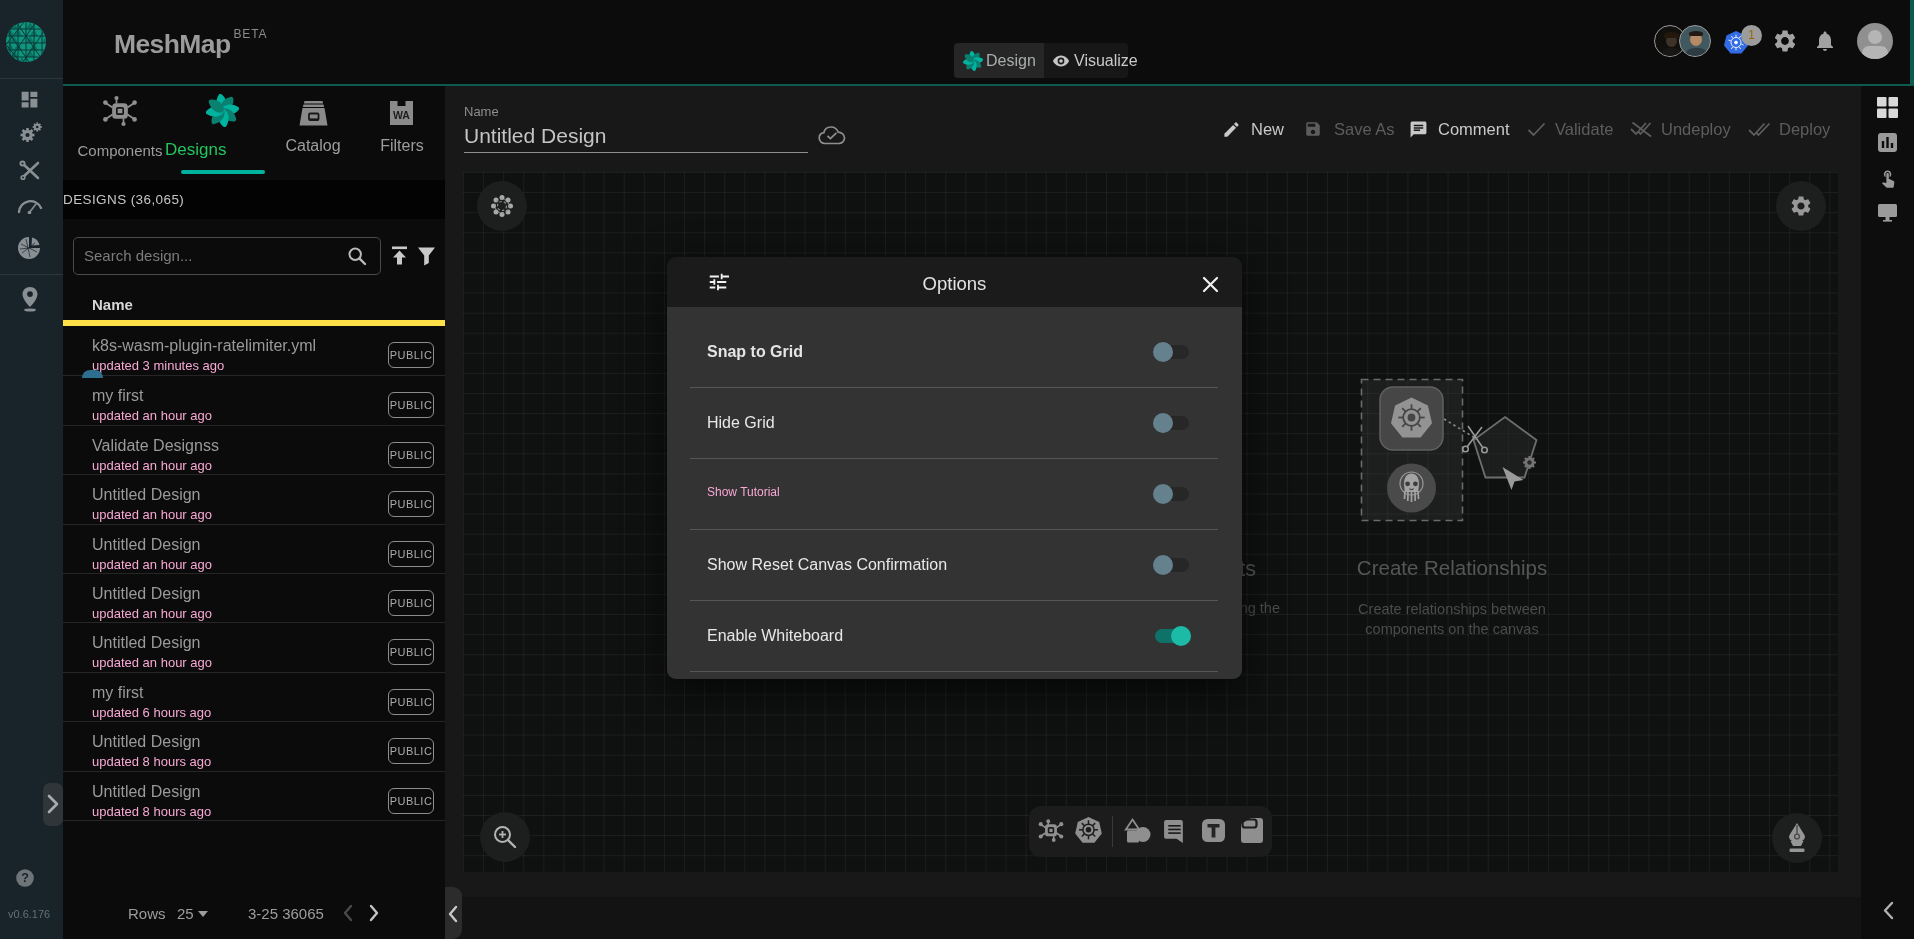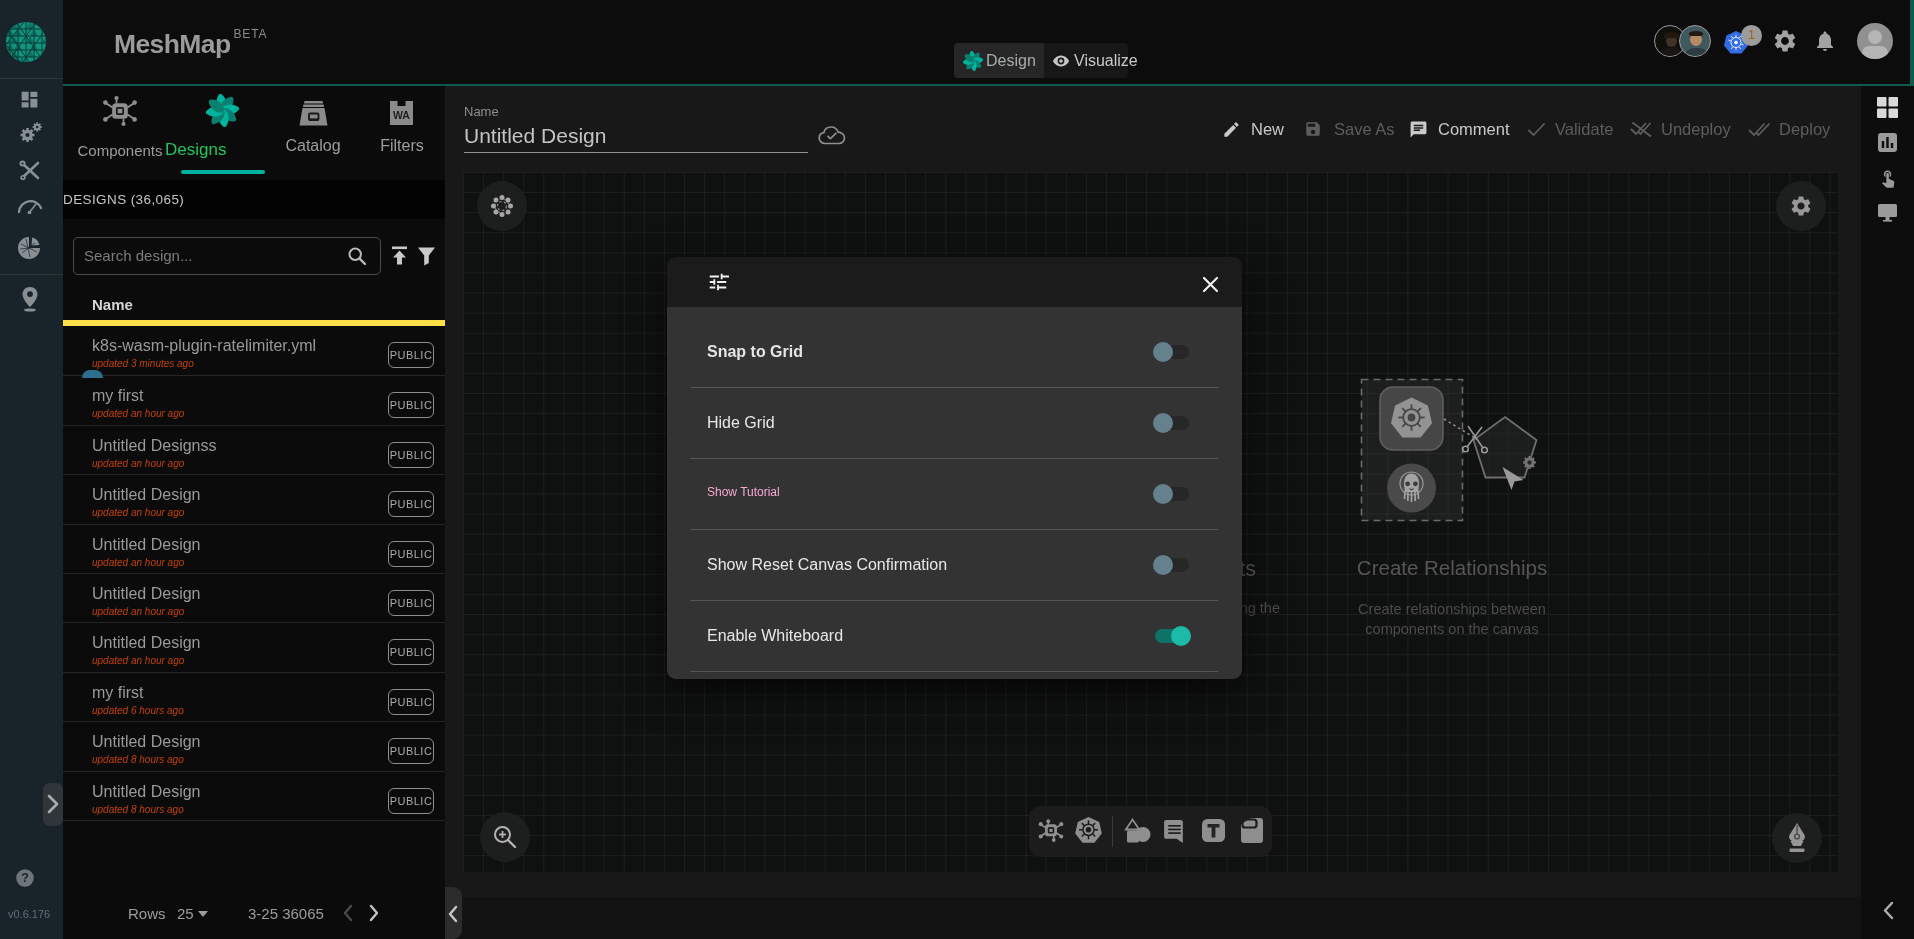--- a/index.html
+++ b/index.html
@@ -674,6 +674,7 @@
           <path fill="#f2f2f2" d="M3 17v2h6v-2H3zM3 5v2h10V5H3zm10 16v-2h8v-2h-8v-2h-2v6h2zM7 9v2H3v2h4v2h2V9H7zm14 4v-2H11v2h10zm-6-4h2V7h8V5h-8V3h-2v6z"></path>
         </svg>
     </div>
+    <div class="abs" style="left:0;top:16px;width:575px;text-align:center;font-size:18.5px;color:#e3e3e3;">Options</div>
     <div class="abs" id="ic-close" style="left:535px;top:19px;width:17px;height:17px;">
       <svg width="17" height="17" viewBox="0 0 17 17">
         <g stroke="#f0f0f0" stroke-width="2.2" stroke-linecap="round">

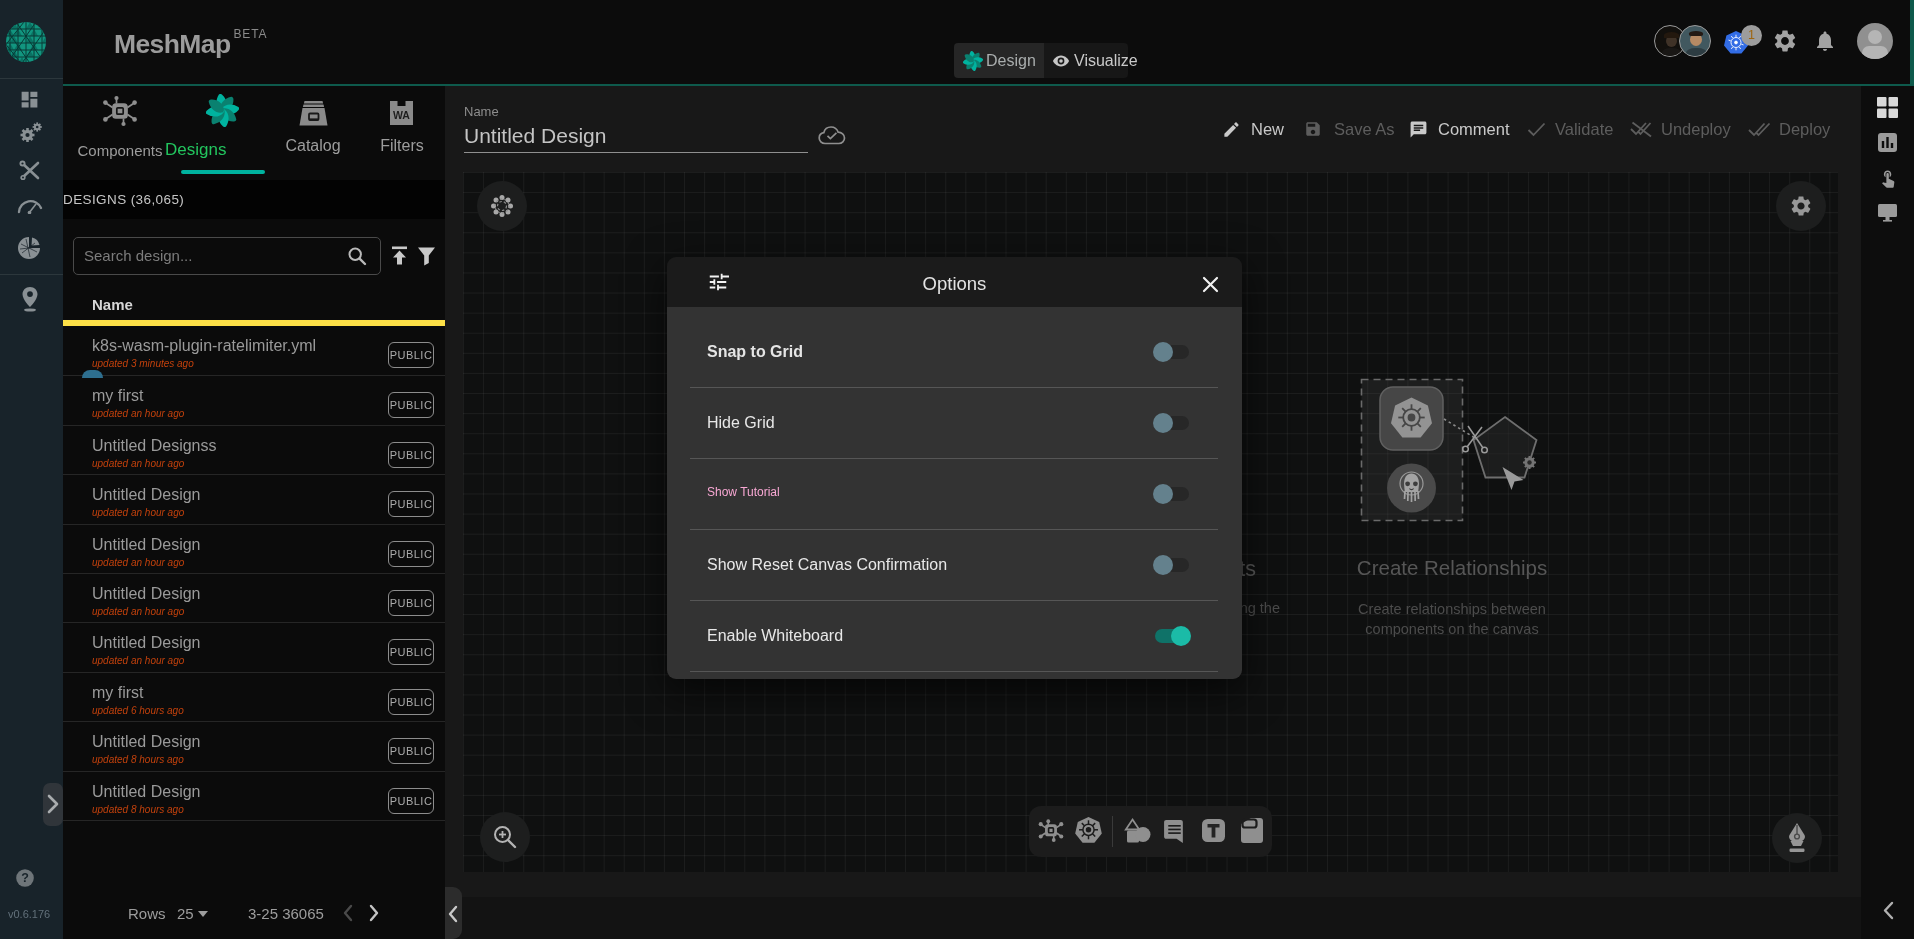--- a/index.html
+++ b/index.html
@@ -328,7 +328,7 @@
     <style>
       .drow{position:relative;height:49.4px;border-top:1px solid #262626;}
       .drow .t{position:absolute;left:29px;top:11px;font-size:16px;color:#9a9a9a;}
-      .drow .s{position:absolute;left:29px;top:32px;font-size:10px;font-style:italic;color:#c2410c;}
+      .drow .s{position:absolute;left:29px;top:32px;font-size:13px;color:#f9a8d4;}
       .drow .b{position:absolute;left:325px;top:16px;width:46px;height:26px;border:1.5px solid #8d8d8d;border-radius:6px;
                text-align:center;line-height:24px;font-size:11px;color:#ababab;letter-spacing:0.5px;}
     </style>

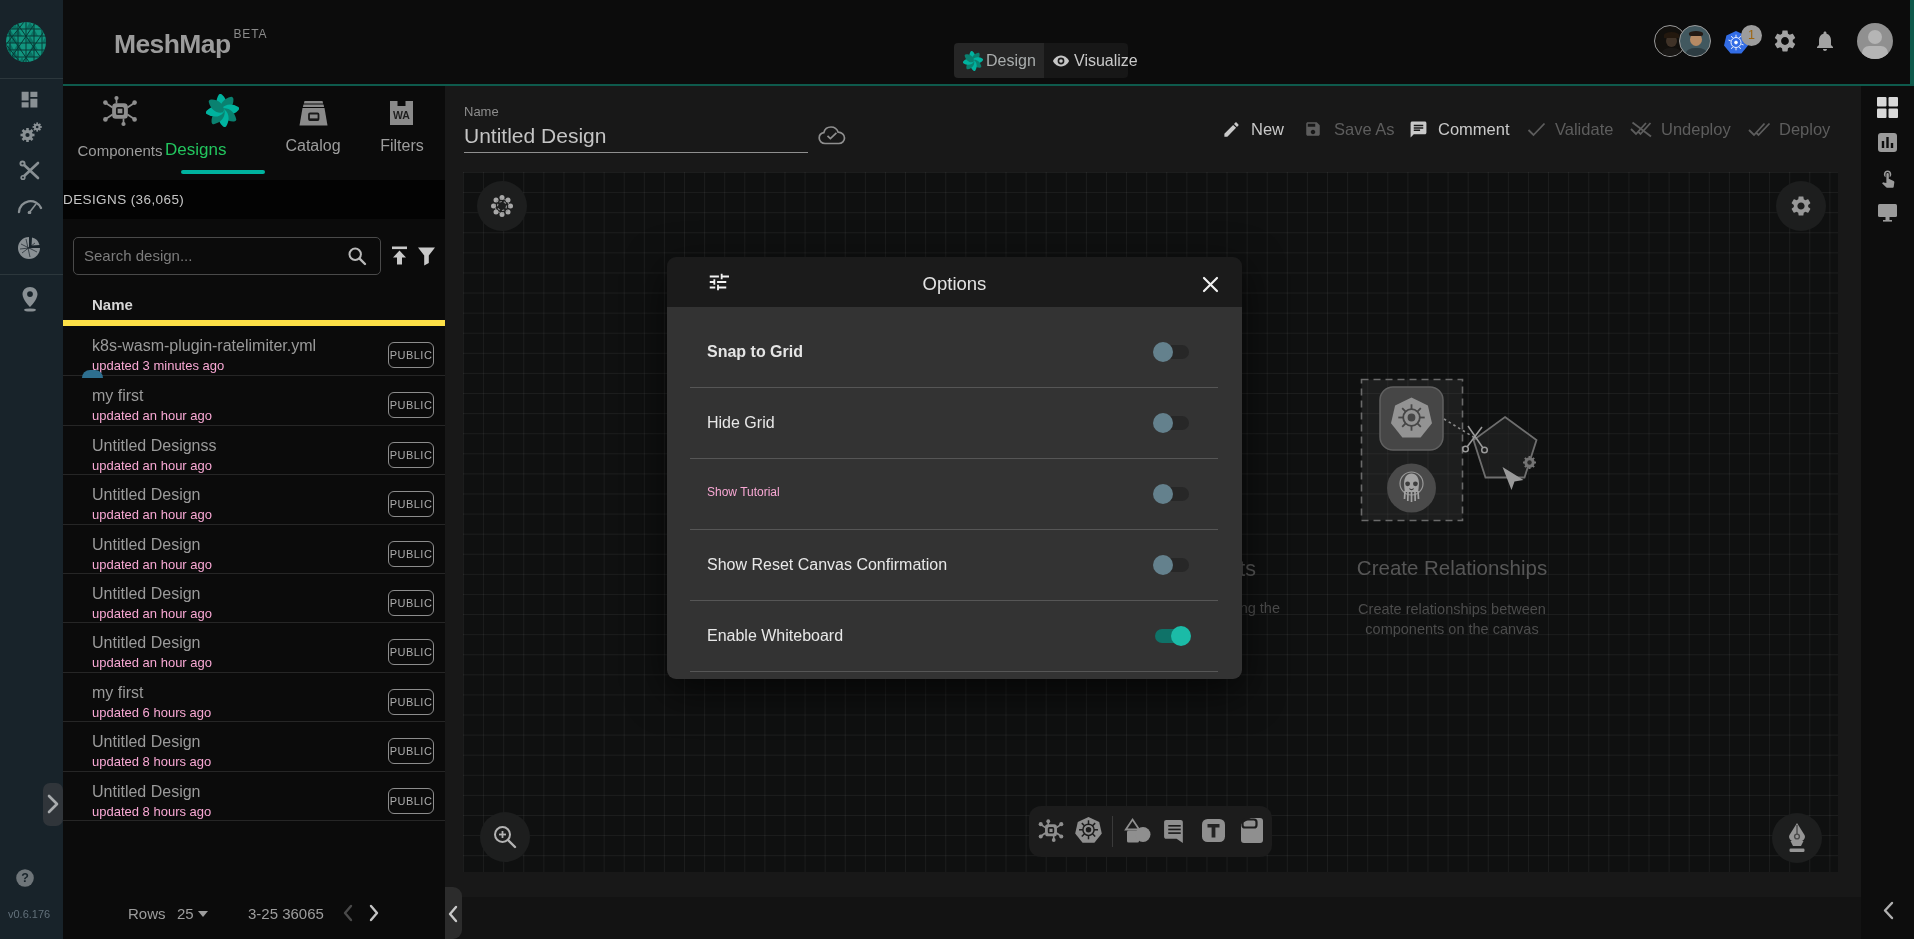--- a/index.html
+++ b/index.html
@@ -343,7 +343,7 @@
         <span class="b">PUBLIC</span>
       </div>
     <div class="drow">
-        <span class="t">Untitled Designss</span>
+        <span class="t">Validate Designss</span>
         <span class="s">updated an hour ago</span>
         <span class="b">PUBLIC</span>
       </div>

